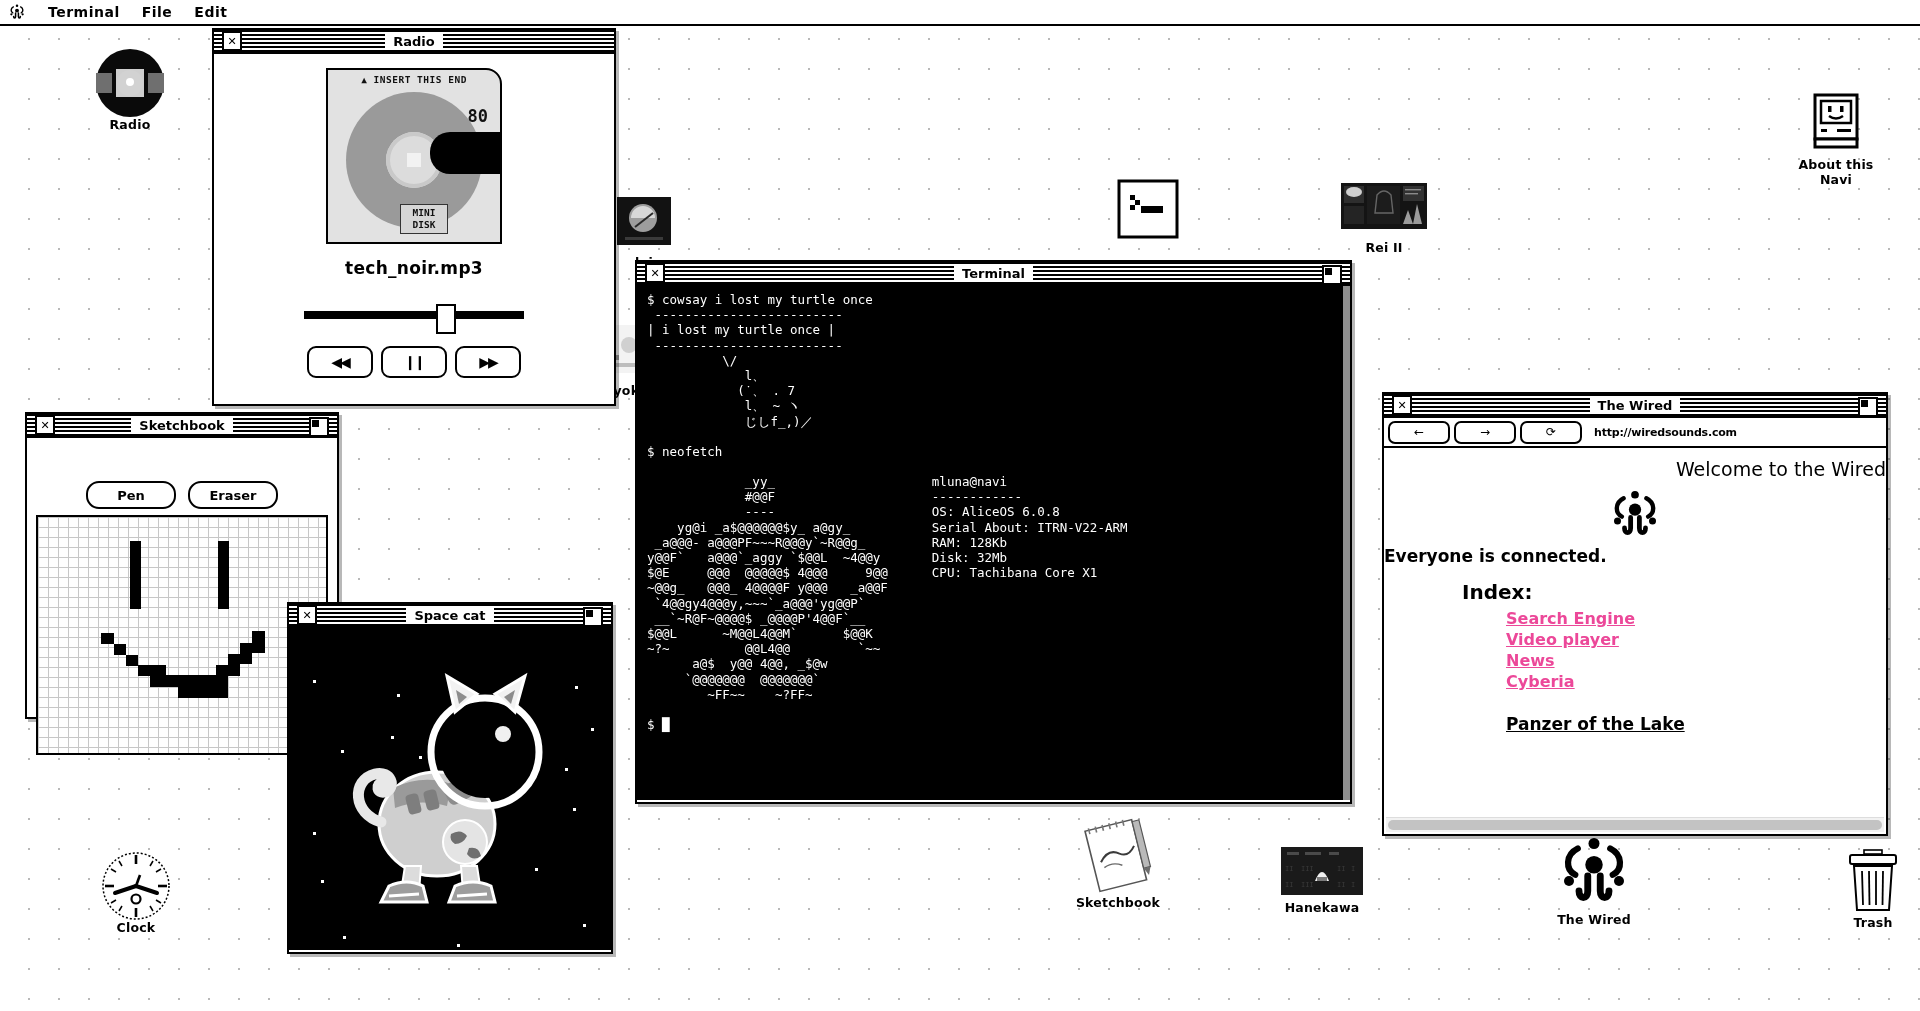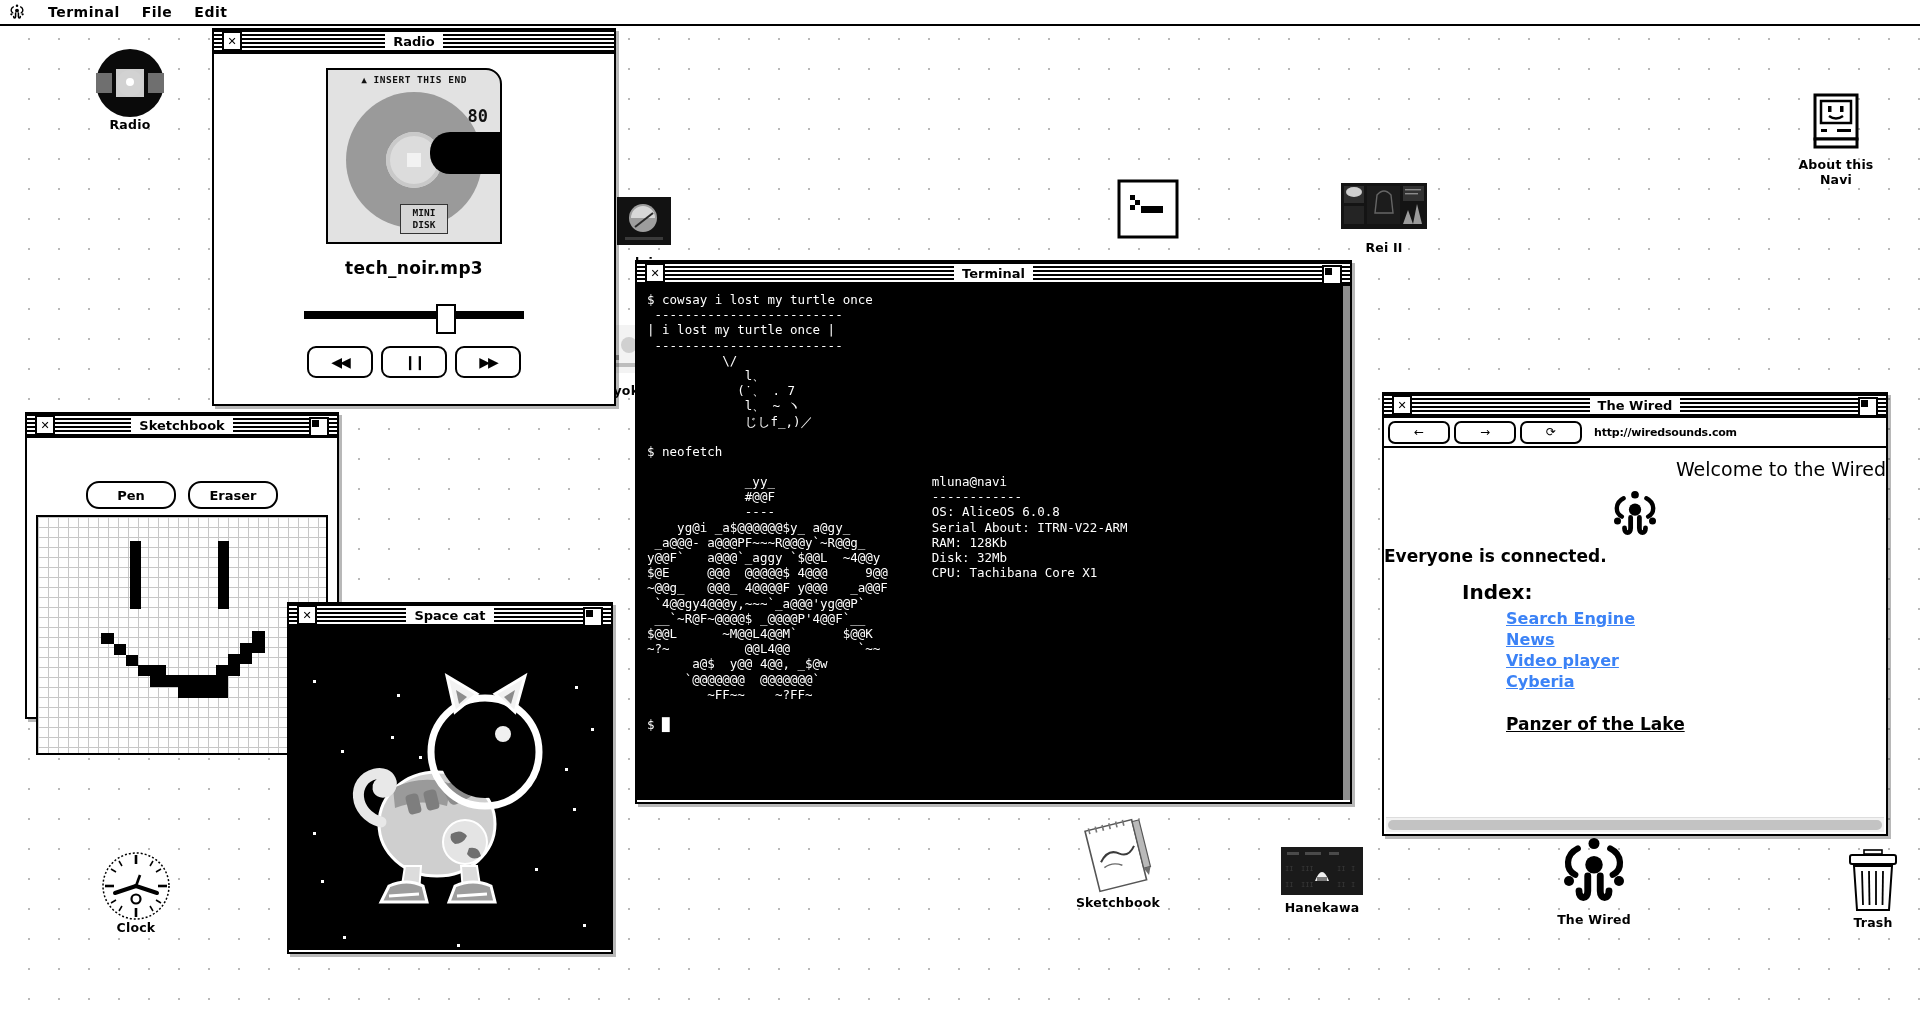--- a/index.html
+++ b/index.html
@@ -195,7 +195,7 @@
   }
   .wr-links{padding-left:122px;}
   .wr-links a{
-    display:block;color:#3b82f6;font-weight:bold;font-size:16px;
+    display:block;color:#ec4899;font-weight:bold;font-size:16px;
     text-decoration:underline;line-height:21px;cursor:pointer;
     font-family:"DejaVu Sans",sans-serif;
   }

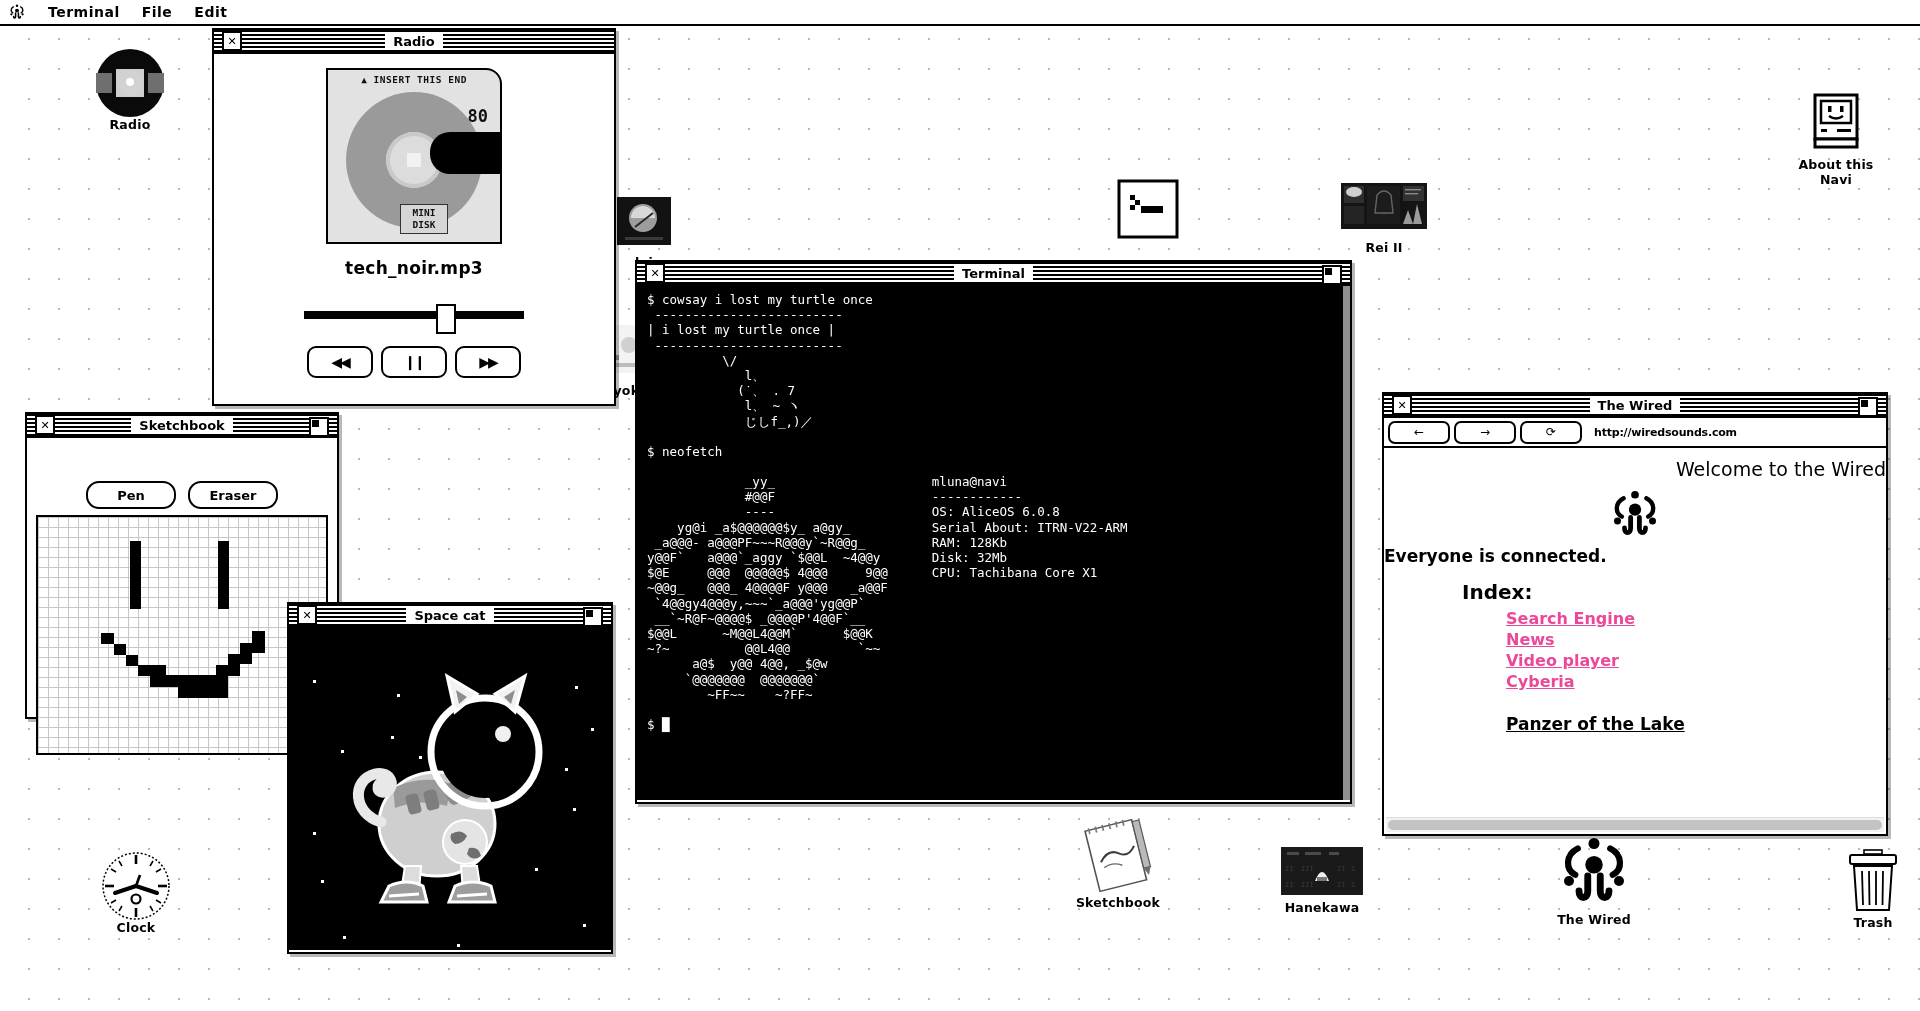--- a/index.html
+++ b/index.html
@@ -643,8 +643,8 @@
     <div class="wr-index">Index:</div>
     <div class="wr-links">
       <a>Search Engine</a>
+      <a>Video player</a>
       <a>News</a>
-      <a>Video player</a>
       <a>Cyberia</a>
     </div>
     <div class="wr-feature">Panzer of the Lake</div>

